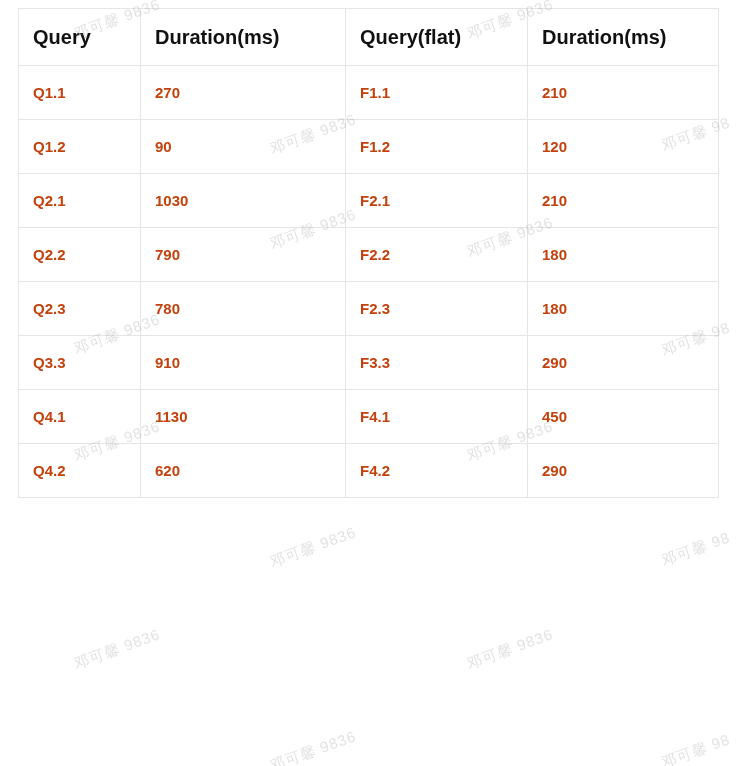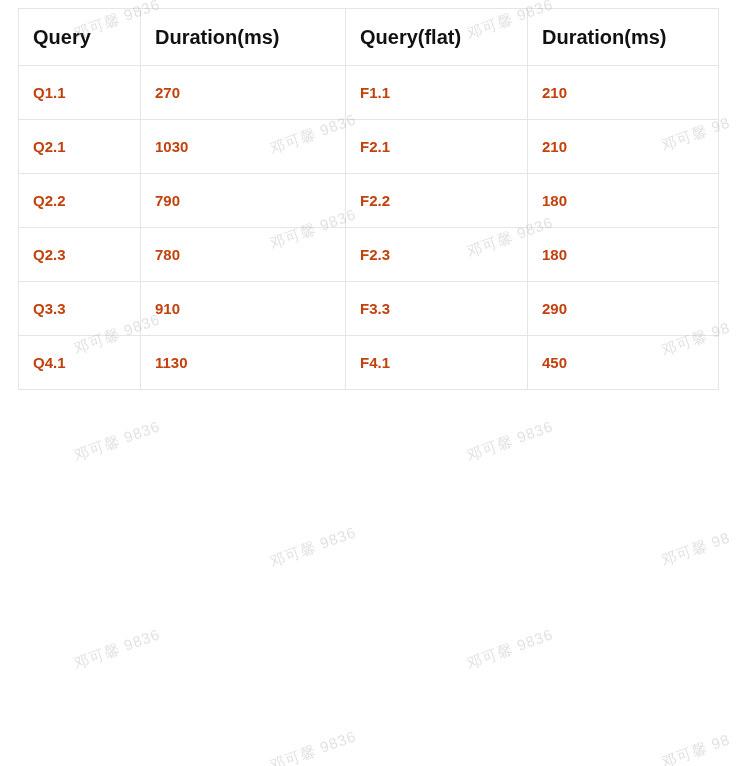--- a/index.html
+++ b/index.html
@@ -95,6 +95,12 @@
           <td>210</td>
         </tr>
         <tr>
+          <td>Q1.2</td>
+          <td>90</td>
+          <td>F1.2</td>
+          <td>120</td>
+        </tr>
+        <tr>
           <td>Q2.1</td>
           <td>1030</td>
           <td>F2.1</td>

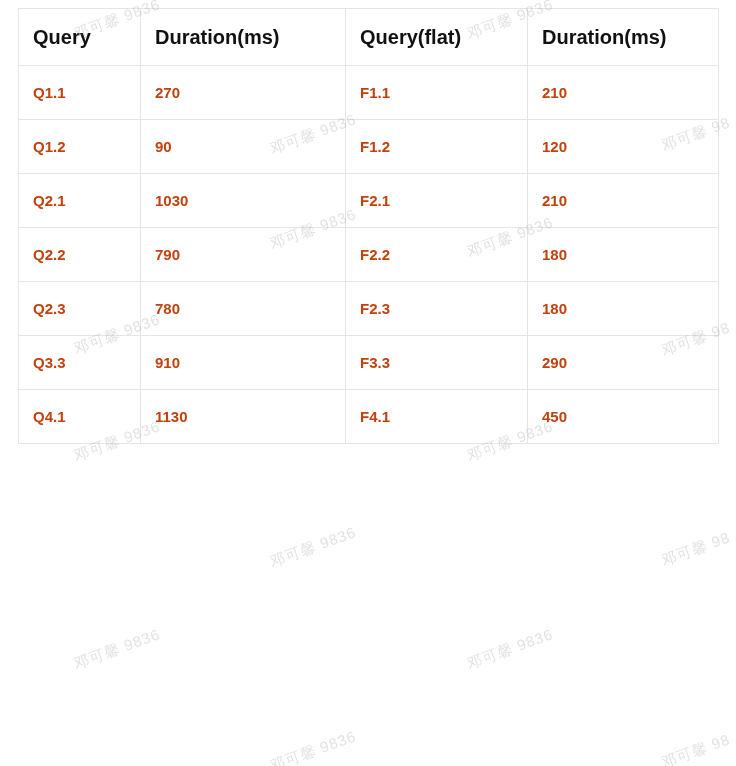--- a/index.html
+++ b/index.html
@@ -130,6 +130,12 @@
           <td>F4.1</td>
           <td>450</td>
         </tr>
+        <tr>
+          <td>Q4.2</td>
+          <td>620</td>
+          <td>F4.2</td>
+          <td>290</td>
+        </tr>
       </tbody>
   </table>
 </div>

